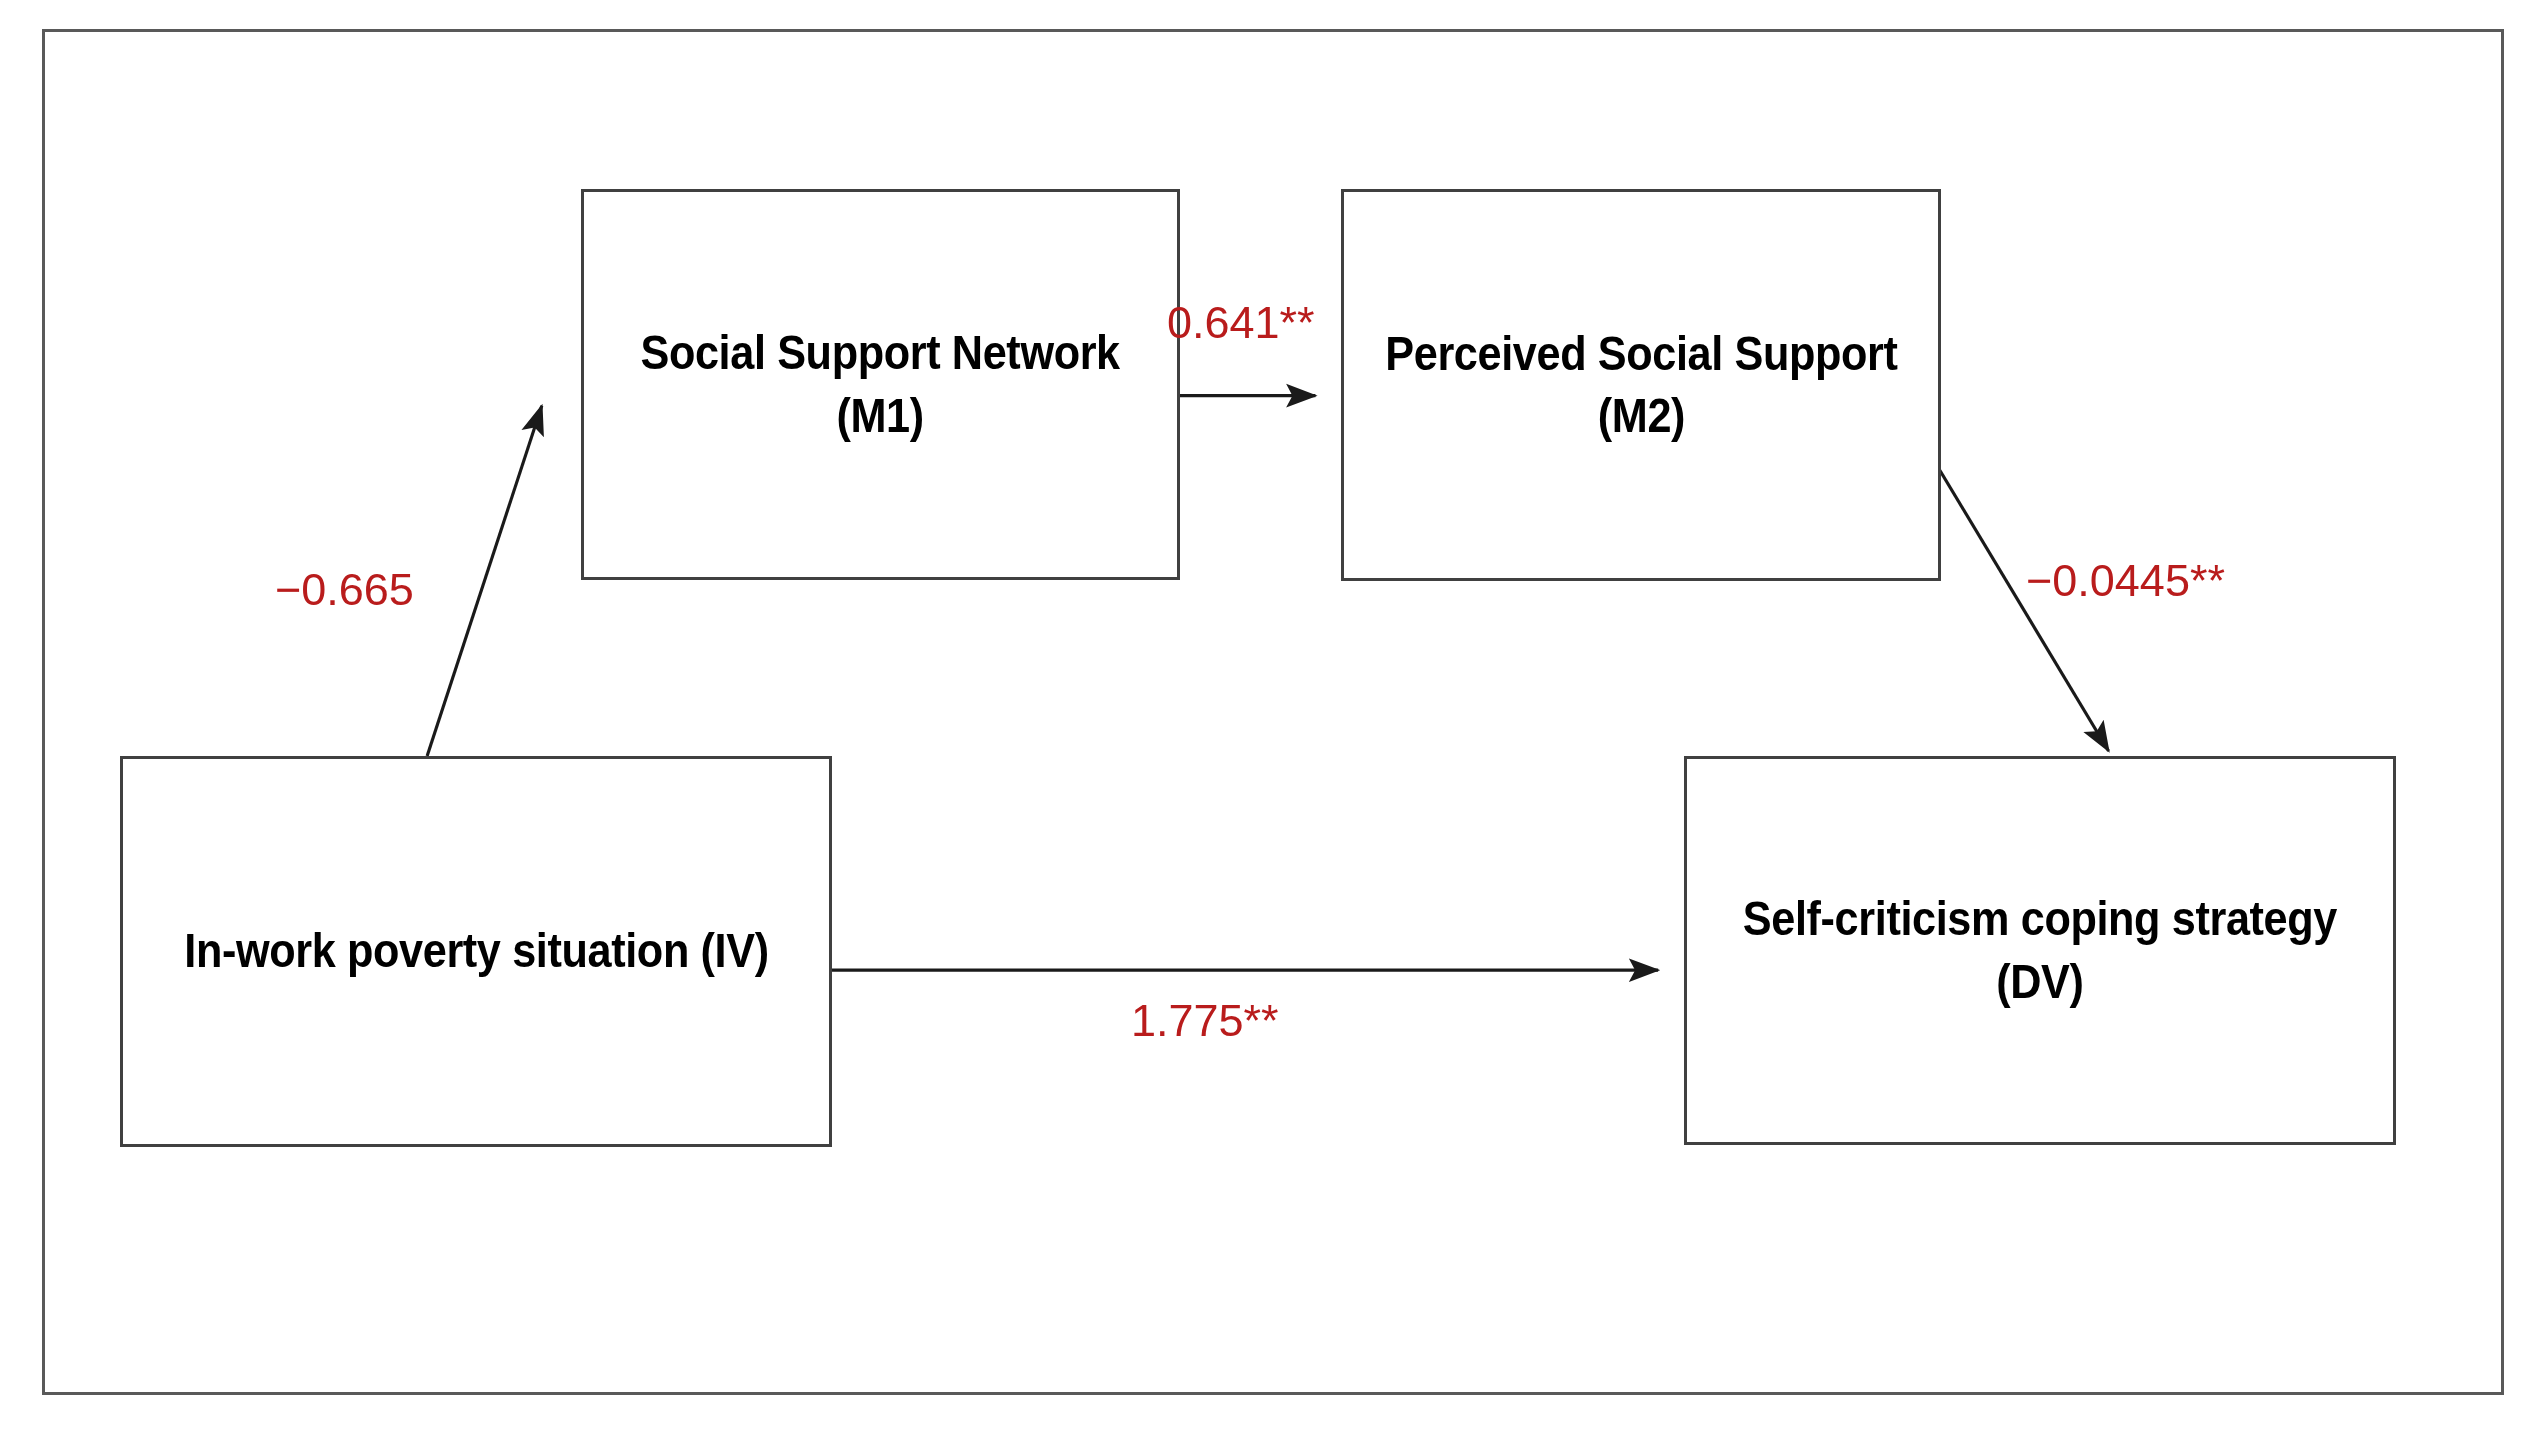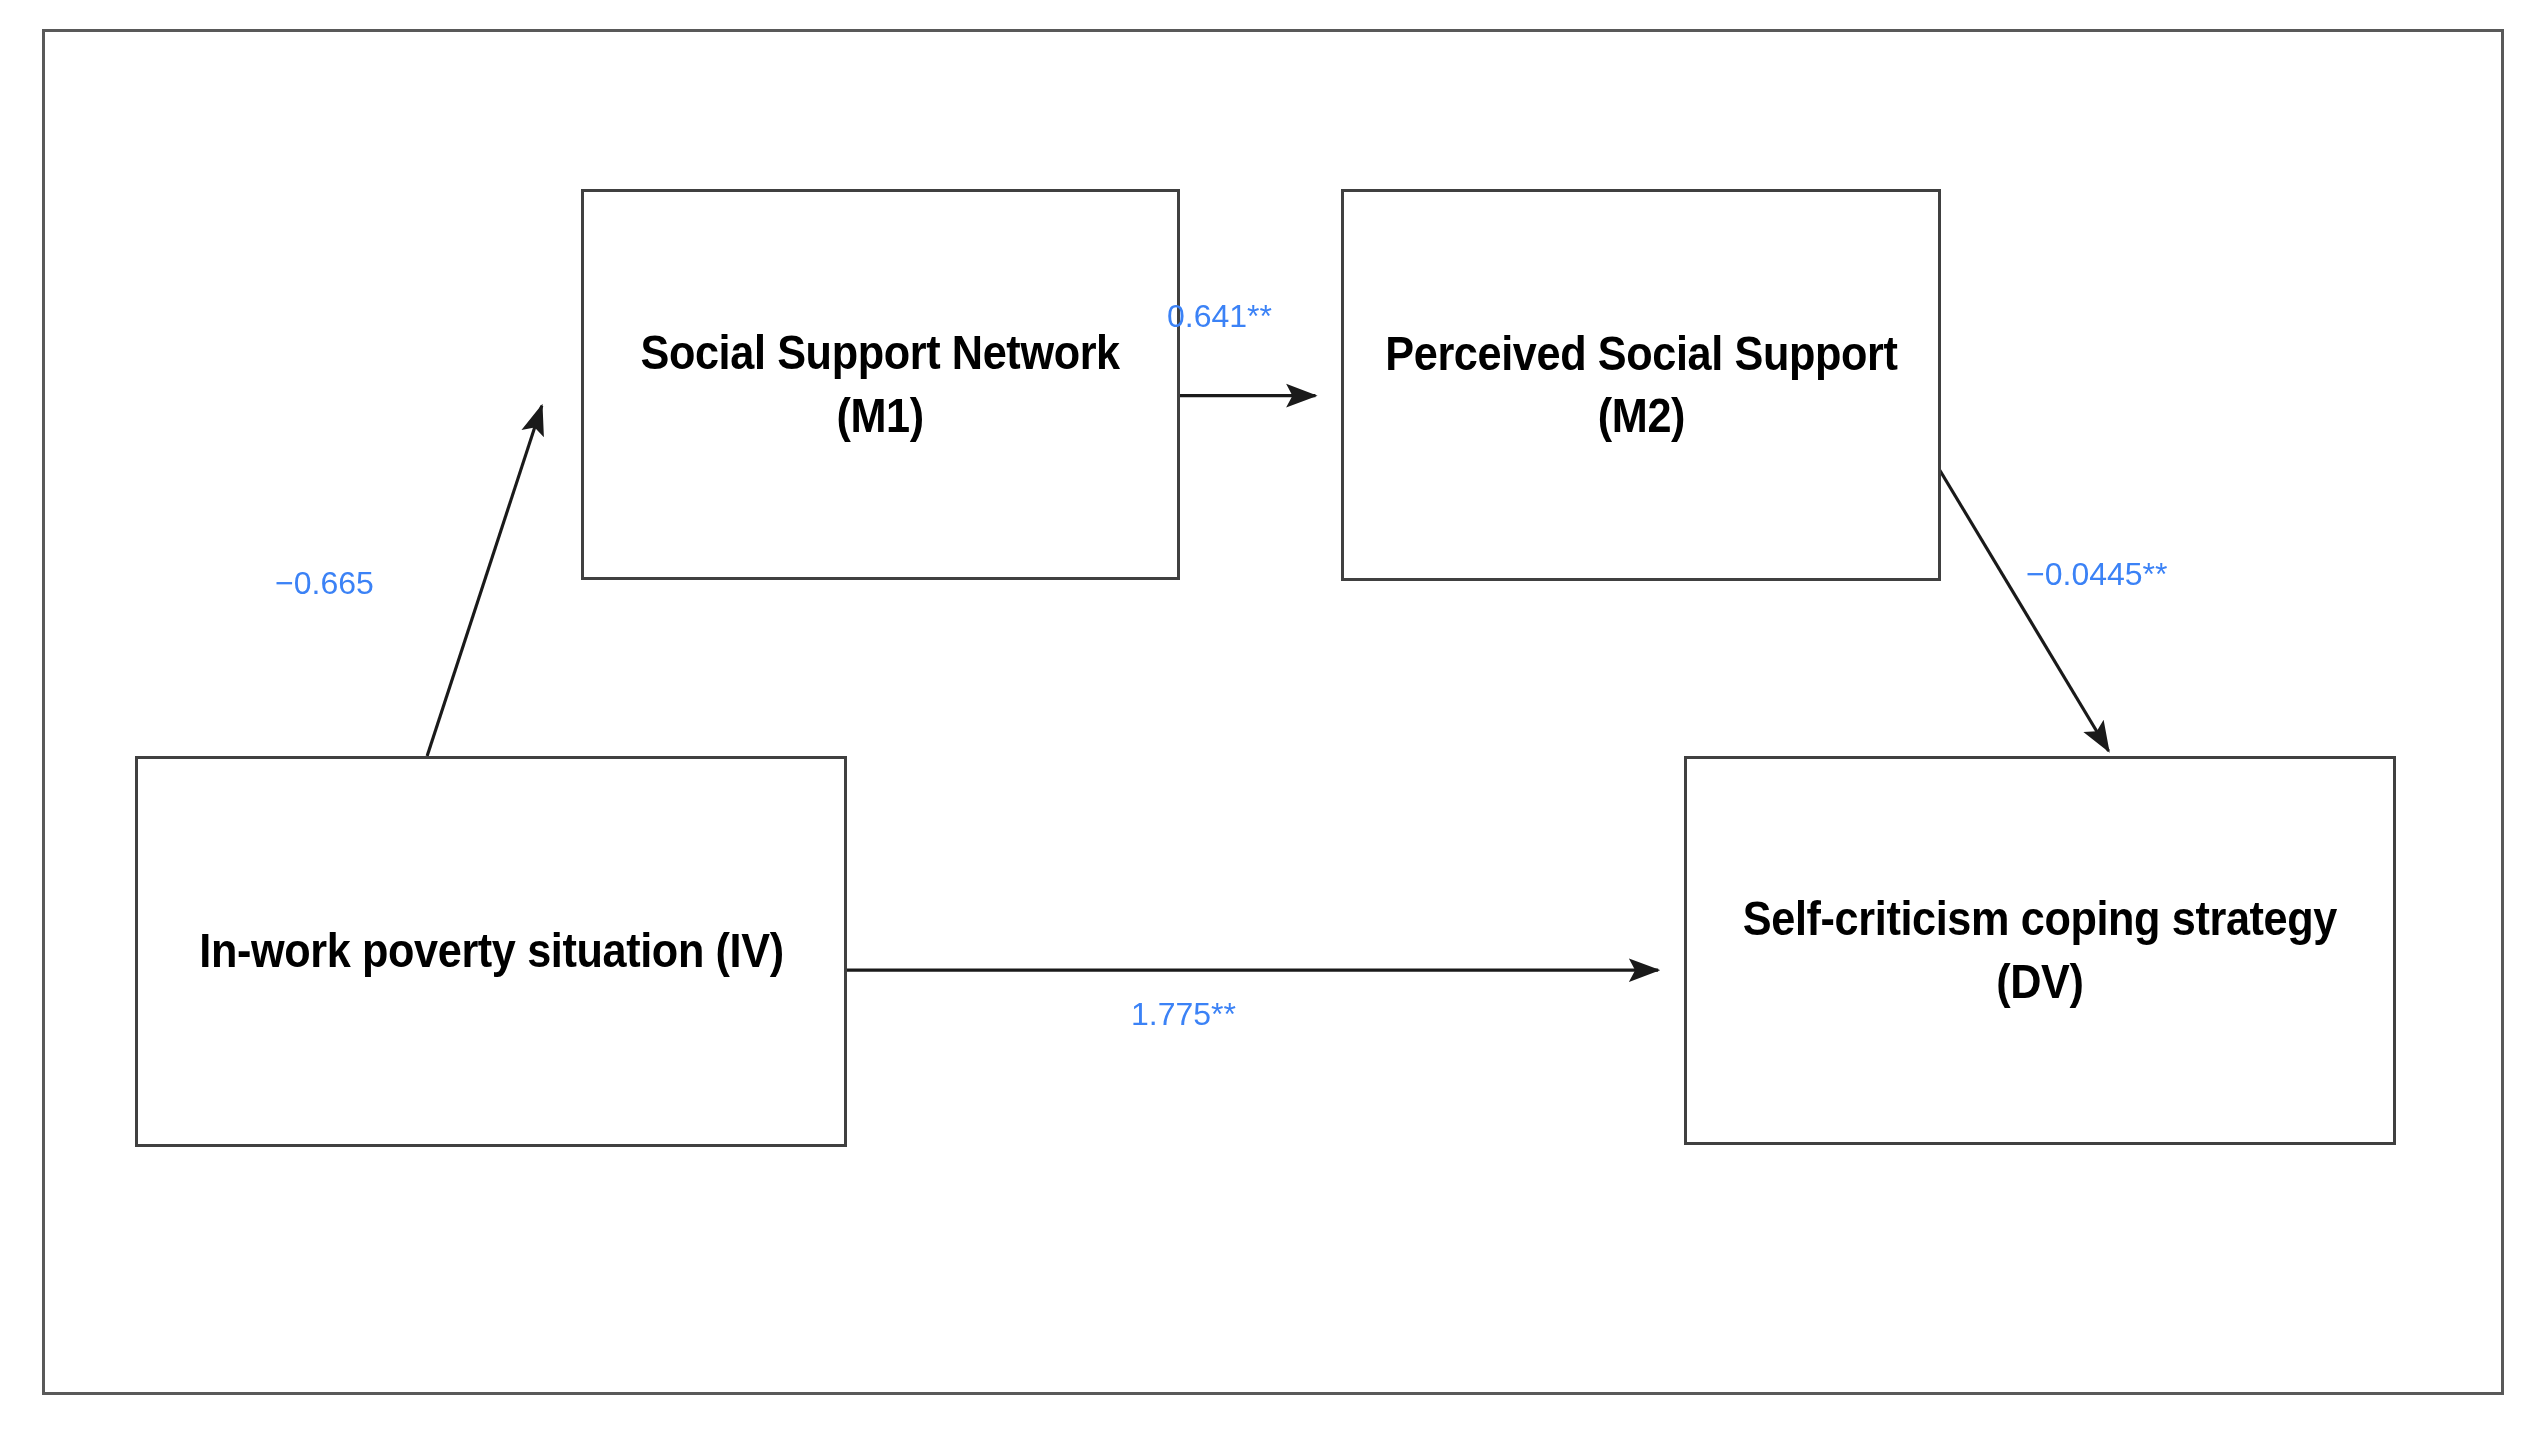--- a/index.html
+++ b/index.html
@@ -74,9 +74,9 @@
     position: absolute;
     font-family: "Liberation Sans", sans-serif;
     font-weight: normal;
-    font-size: 32px;
+    font-size: 45px;
     line-height: 1;
-    color: #3b82f6;
+    color: #b91c1c;
     white-space: nowrap;
     text-align: center;
   }

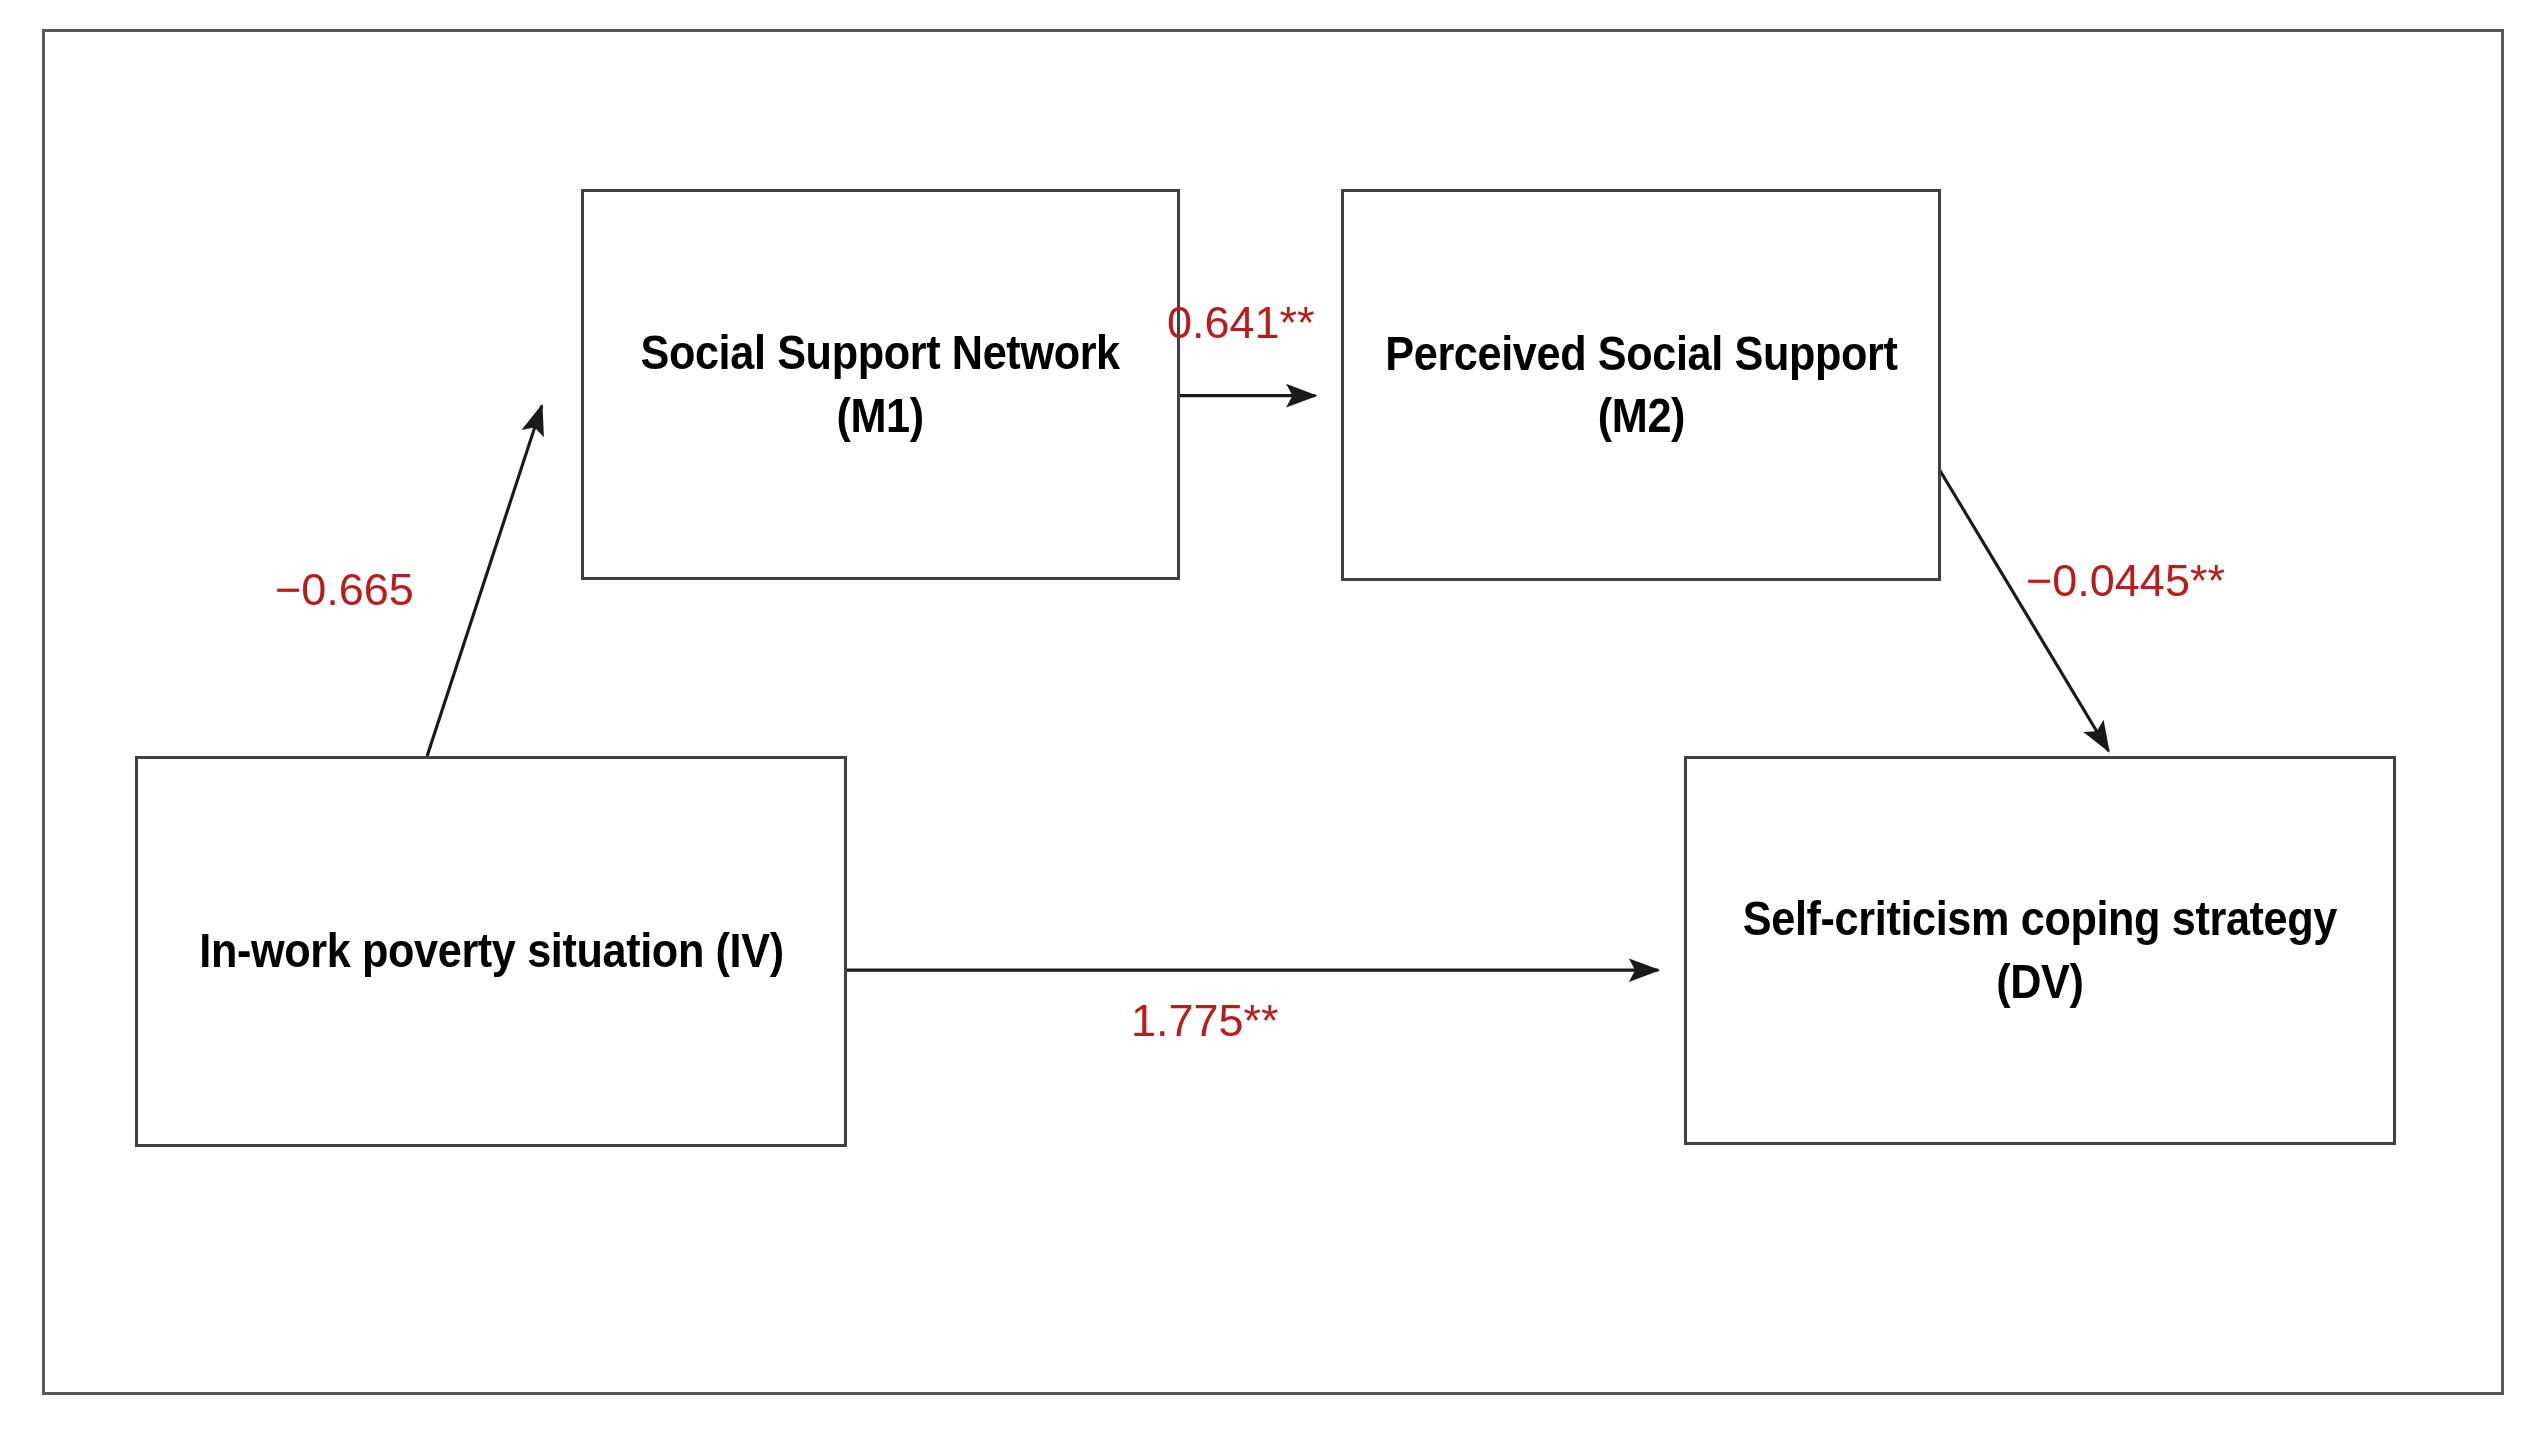--- a/index.html
+++ b/index.html
@@ -66,7 +66,7 @@
   }
   #box-m1 { left: 557px;  top: 189px;  width: 599px;  height: 391px; }
   #box-m2 { left: 1317px; top: 189px;  width: 600px;  height: 392px; align-items: center; }
-  #box-iv { left: 111px;  top: 756px; width: 712px; height: 391px; }
+  #box-iv { left: 96px;  top: 756px; width: 712px; height: 391px; }
   #box-dv { left: 1660px; top: 756px; width: 712px; height: 389px; }
 
   

